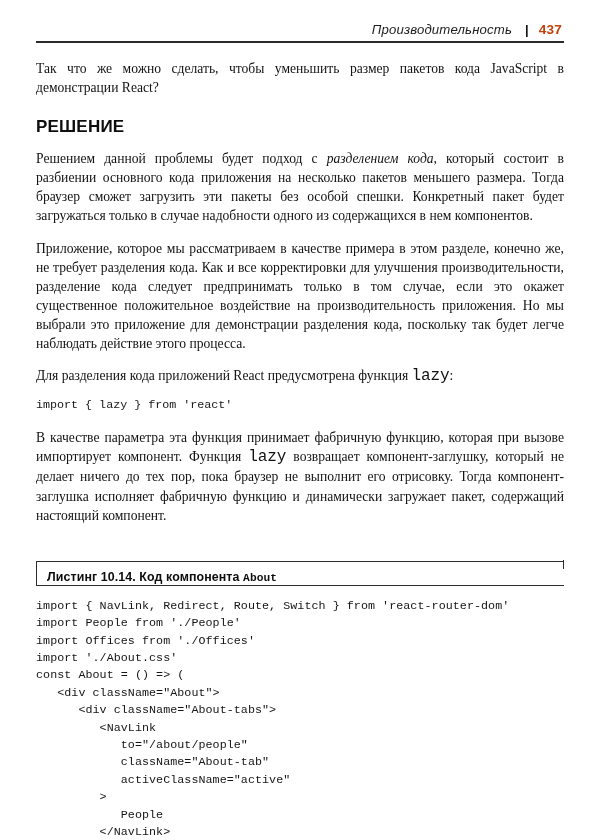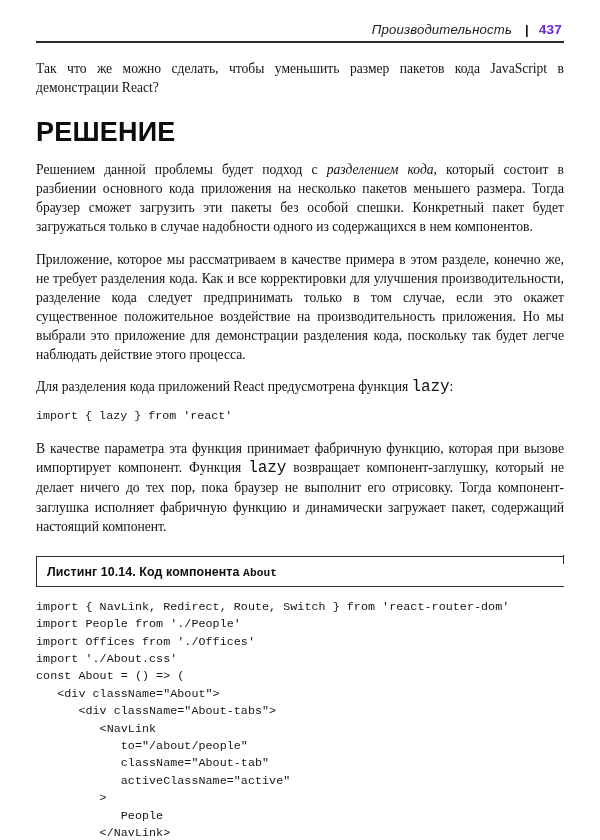--- a/index.html
+++ b/index.html
@@ -50,7 +50,7 @@
     font-family: "Liberation Sans", "DejaVu Sans", sans-serif;
     font-weight: bold;
     font-size: 13.6px;
-    color: #6d28d9;
+    color: #c2410c;
     letter-spacing: 0.2px;
   }
   .head-rule {

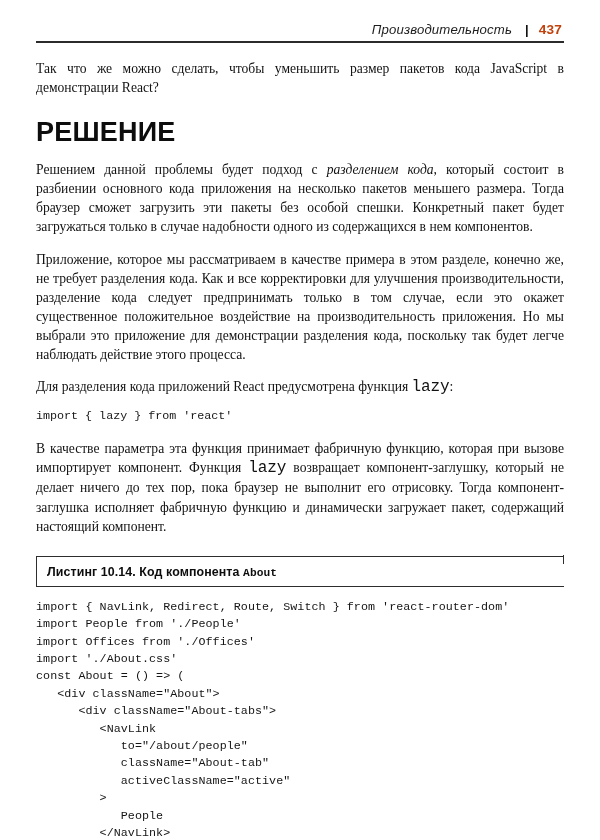--- a/index.html
+++ b/index.html
@@ -87,7 +87,7 @@
   h2.section-title {
     font-family: "Liberation Sans", "DejaVu Sans", sans-serif;
     font-weight: bold;
-    font-size: 27px;
+    font-size: 17px;
     letter-spacing: 0.2px;
     margin: 20px 0 12px 0;
     color: #0d0d0d;

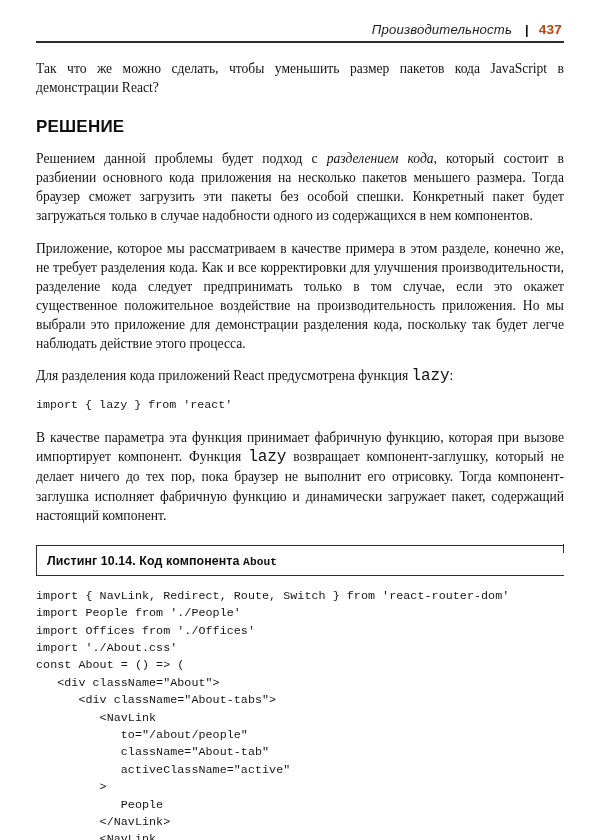--- a/index.html
+++ b/index.html
@@ -105,10 +105,10 @@
 
   
   .listing-box {
-    margin-top: 20px;
+    margin-top: 36px;
     border: 1.4px solid #2d2d2d;
     border-right: none;
-    padding: 5px 8px 6px 10px;
+    padding: 5px 8px 0 10px;
     box-sizing: border-box;
     background: #fff;
     position: relative;

